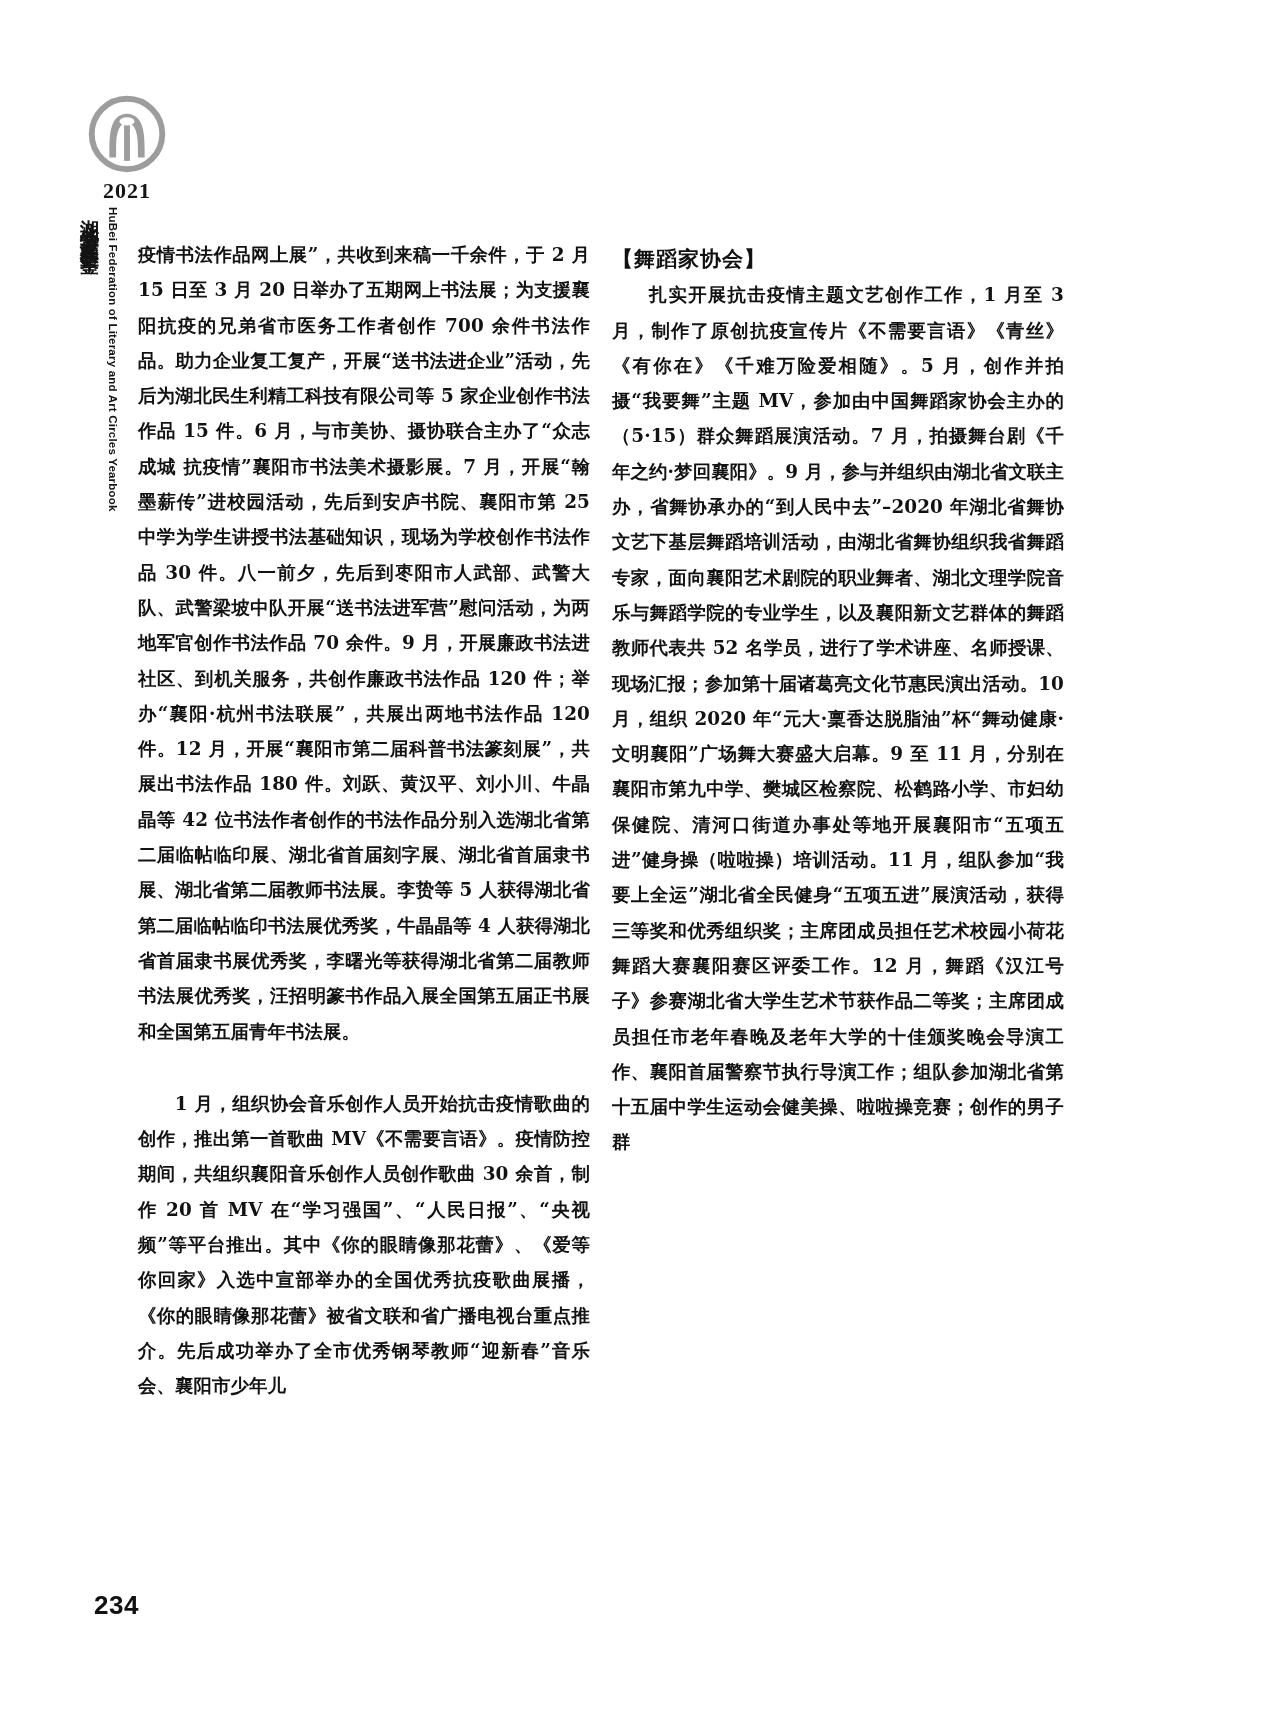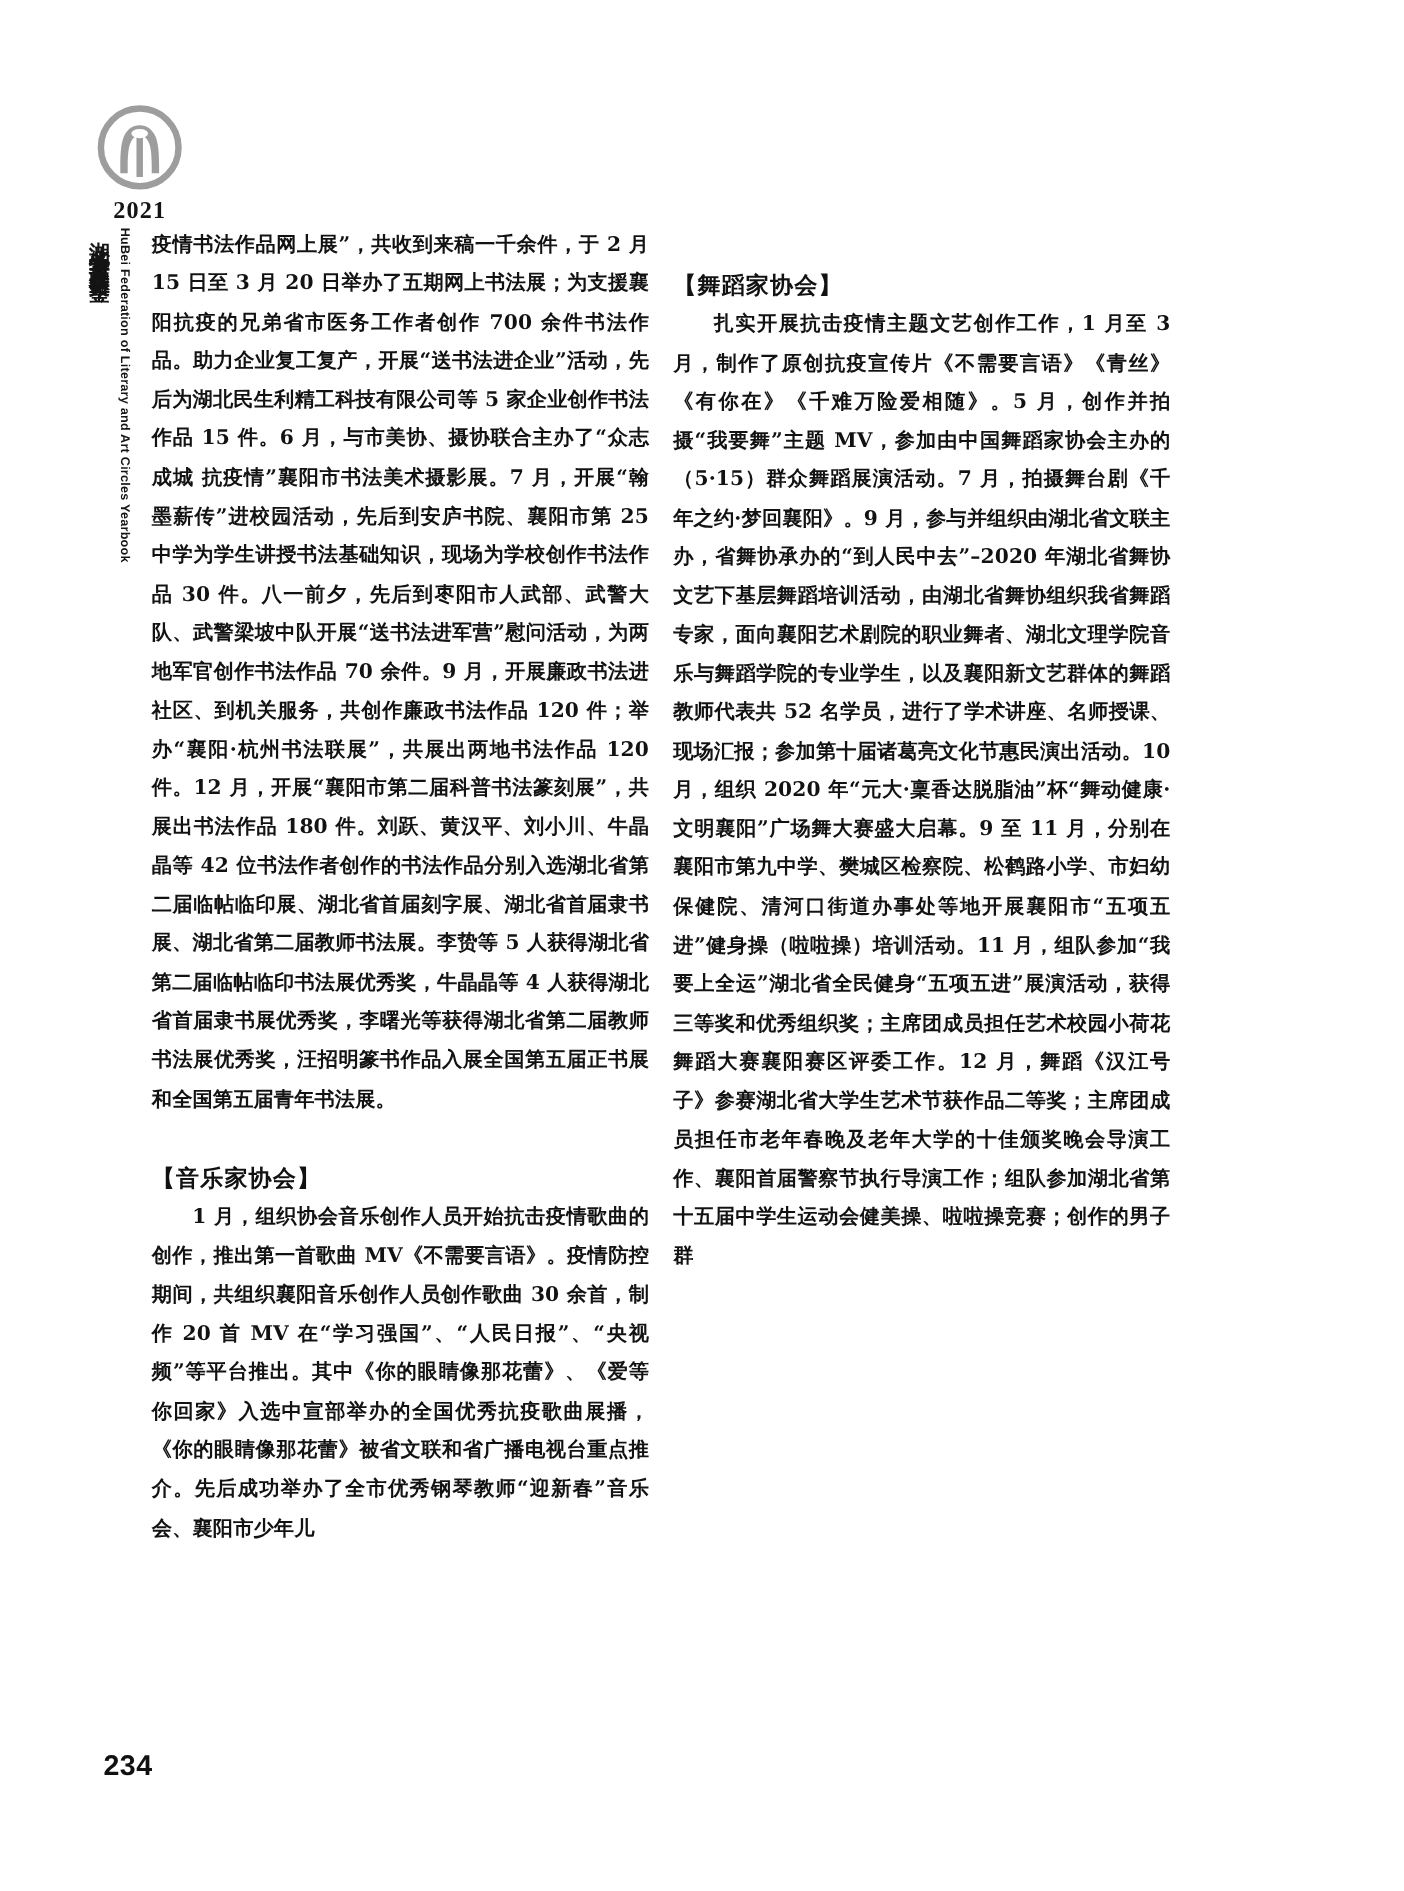--- a/index.html
+++ b/index.html
@@ -84,7 +84,7 @@
     top: 205px;
     width: 452px;
   }
-  #col-left  { left: 138px; }
+  #col-left  { left: 138px; margin-top: 32px; }
   #col-right { left: 612px; }
 
   .body-p {

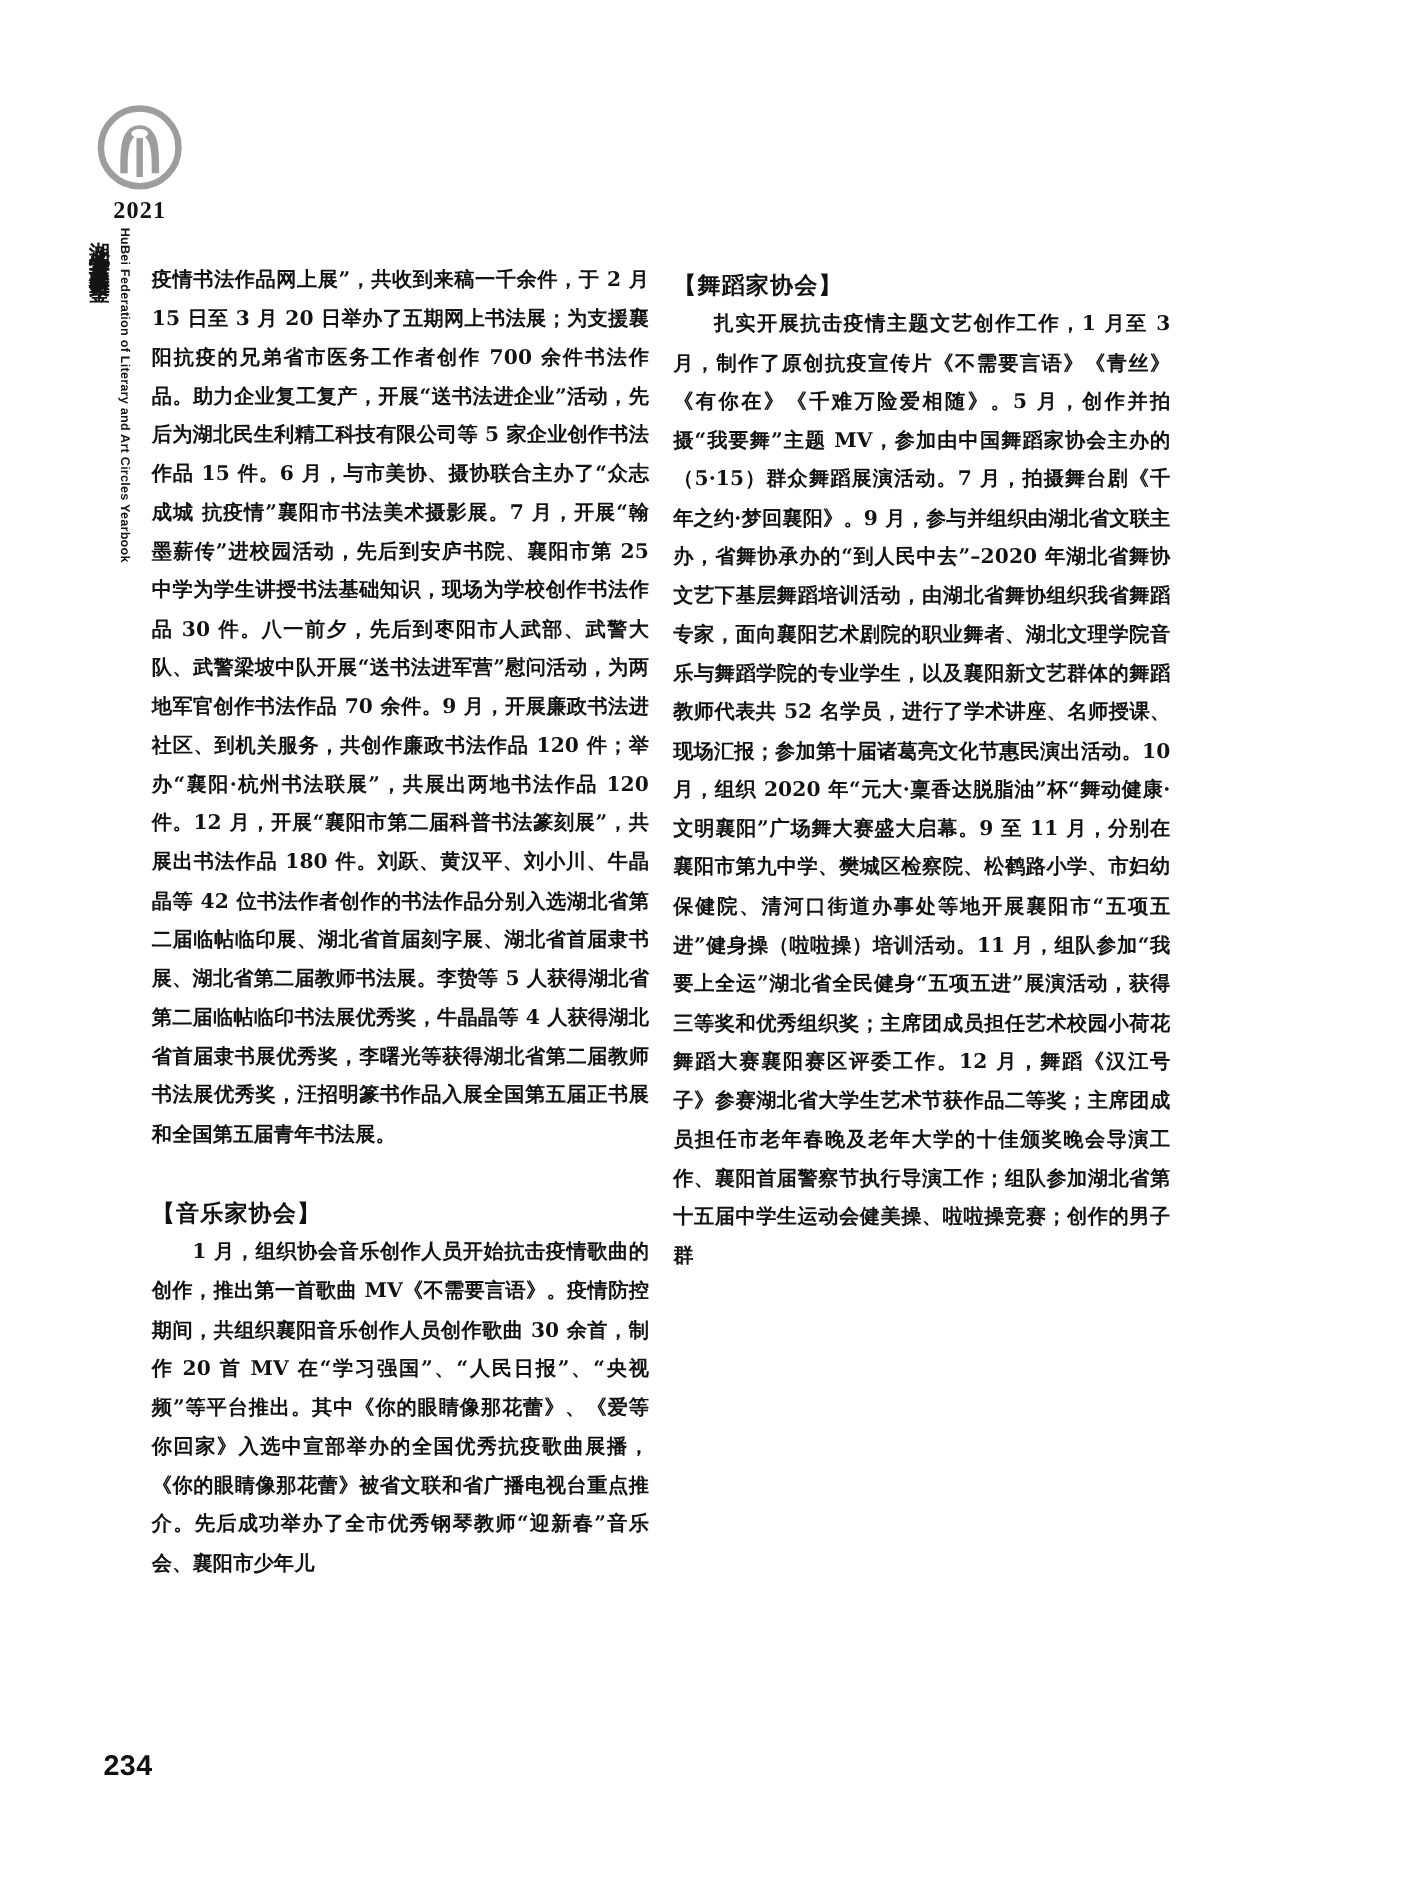--- a/index.html
+++ b/index.html
@@ -146,7 +146,6 @@
 <div class="column" id="col-left">
   <p class="body-p cont">疫情书法作品网上展”，共收到来稿一千余件，于 2 月 15 日至 3 月 20 日举办了五期网上书法展；为支援襄阳抗疫的兄弟省市医务工作者创作 700 余件书法作品。助力企业复工复产，开展“送书法进企业”活动，先后为湖北民生利精工科技有限公司等 5 家企业创作书法作品 15 件。6 月，与市美协、摄协联合主办了“众志成城 抗疫情”襄阳市书法美术摄影展。7 月，开展“翰墨薪传”进校园活动，先后到安庐书院、襄阳市第 25 中学为学生讲授书法基础知识，现场为学校创作书法作品 30 件。八一前夕，先后到枣阳市人武部、武警大队、武警梁坡中队开展“送书法进军营”慰问活动，为两地军官创作书法作品 70 余件。9 月，开展廉政书法进社区、到机关服务，共创作廉政书法作品 120 件；举办“襄阳·杭州书法联展”，共展出两地书法作品 120 件。12 月，开展“襄阳市第二届科普书法篆刻展”，共展出书法作品 180 件。刘跃、黄汉平、刘小川、牛晶晶等 42 位书法作者创作的书法作品分别入选湖北省第二届临帖临印展、湖北省首届刻字展、湖北省首届隶书展、湖北省第二届教师书法展。李贽等 5 人获得湖北省第二届临帖临印书法展优秀奖，牛晶晶等 4 人获得湖北省首届隶书展优秀奖，李曙光等获得湖北省第二届教师书法展优秀奖，汪招明篆书作品入展全国第五届正书展和全国第五届青年书法展。</p>
   <div class="gap-before-heading"></div>
-  <h2 class="section-heading">【音乐家协会】</h2>
   <p class="body-p indent">1 月，组织协会音乐创作人员开始抗击疫情歌曲的创作，推出第一首歌曲 MV《不需要言语》。疫情防控期间，共组织襄阳音乐创作人员创作歌曲 30 余首，制作 20 首 MV 在“学习强国”、“人民日报”、“央视频”等平台推出。其中《你的眼睛像那花蕾》、《爱等你回家》入选中宣部举办的全国优秀抗疫歌曲展播，《你的眼睛像那花蕾》被省文联和省广播电视台重点推介。先后成功举办了全市优秀钢琴教师“迎新春”音乐会、襄阳市少年儿</p>
 </div>
 

